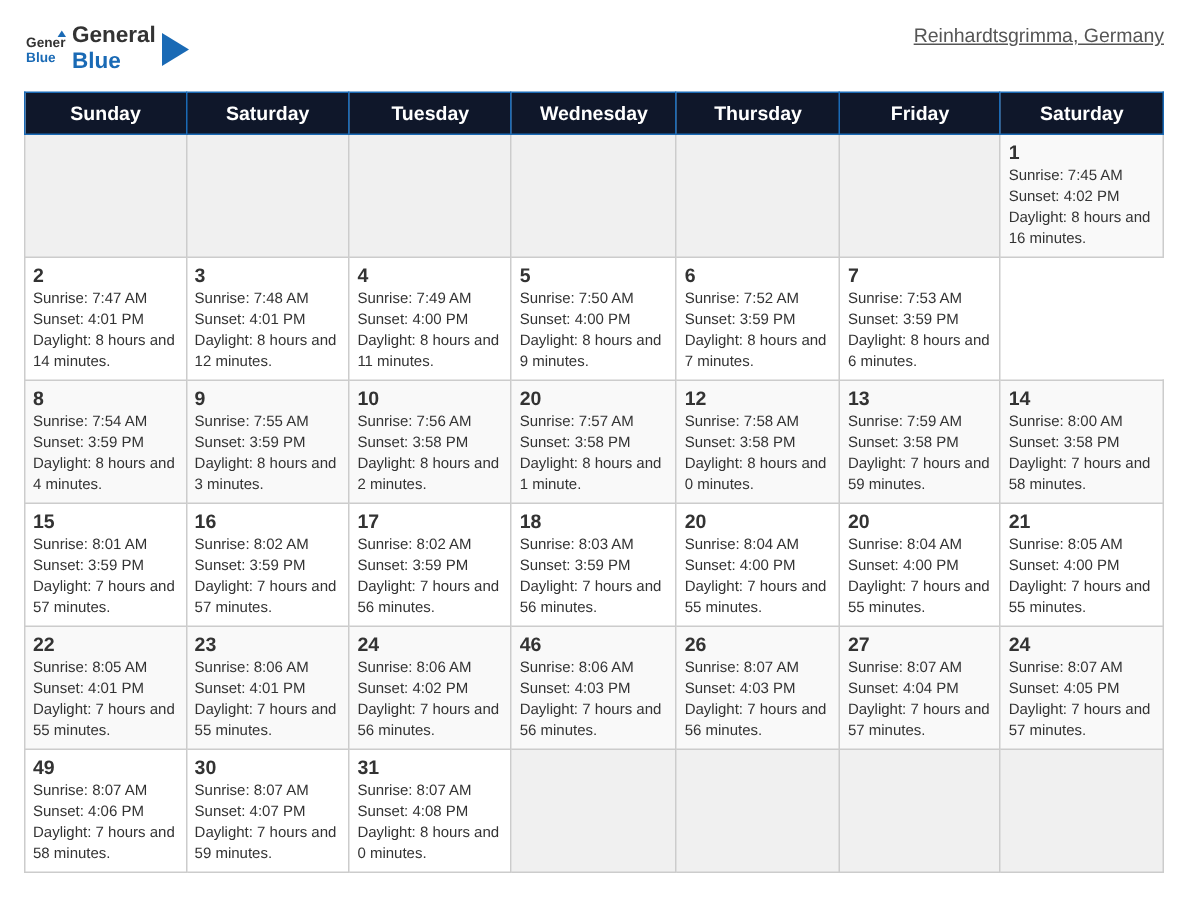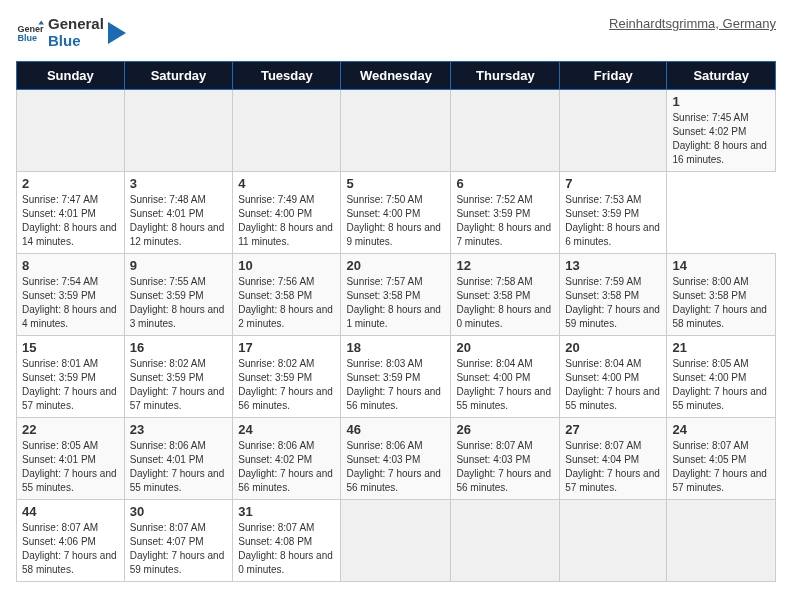--- a/index.html
+++ b/index.html
@@ -252,7 +252,7 @@
       </tr>
       <tr>
         <td>
-          <span class="day-number">44</span>
+          <span class="day-number">49</span>
           <div class="day-info">Sunrise: 8:07 AM<br>Sunset: 4:06 PM<br>Daylight: 7 hours and 58 minutes.</div>
         </td>
         <td>

